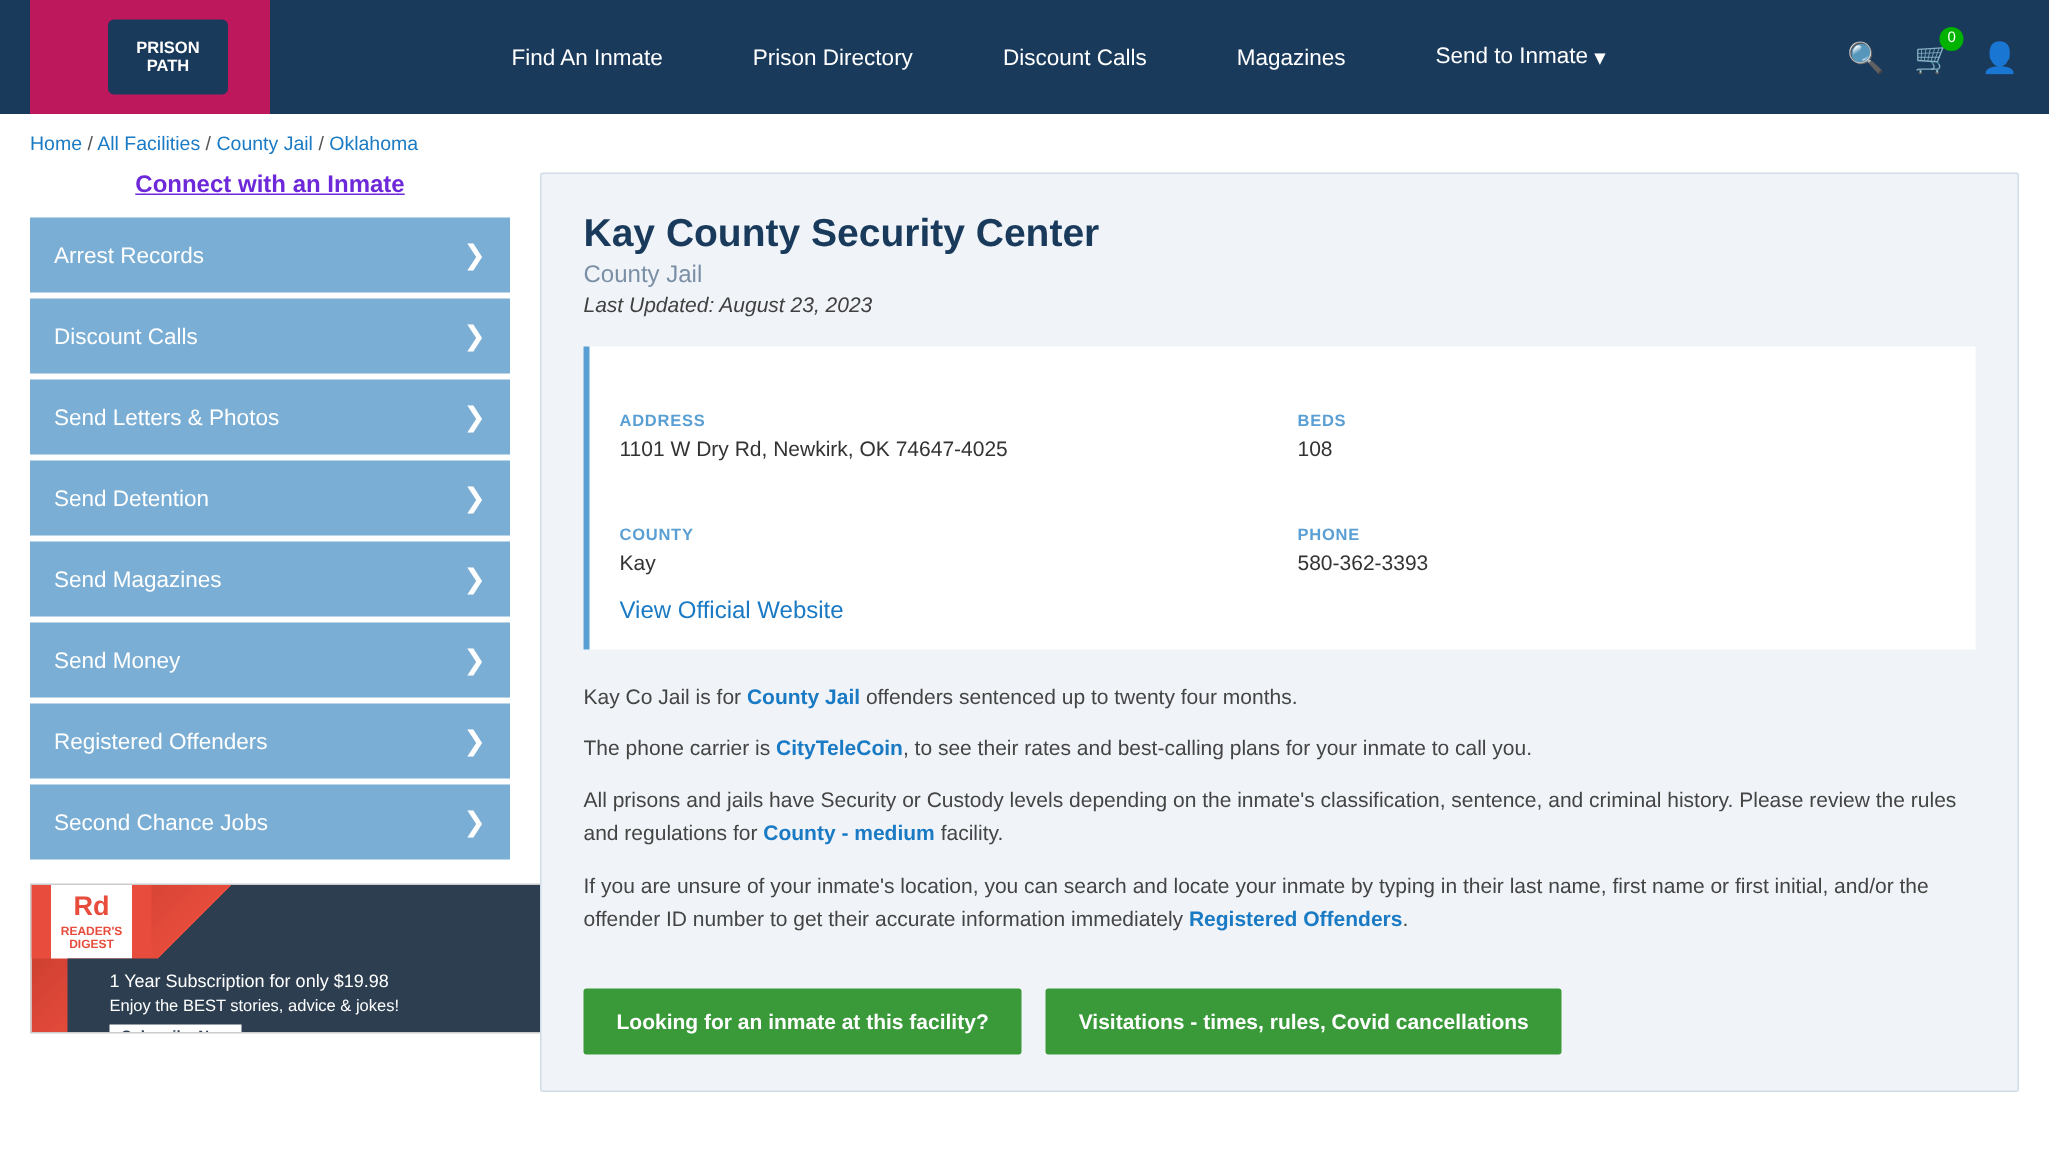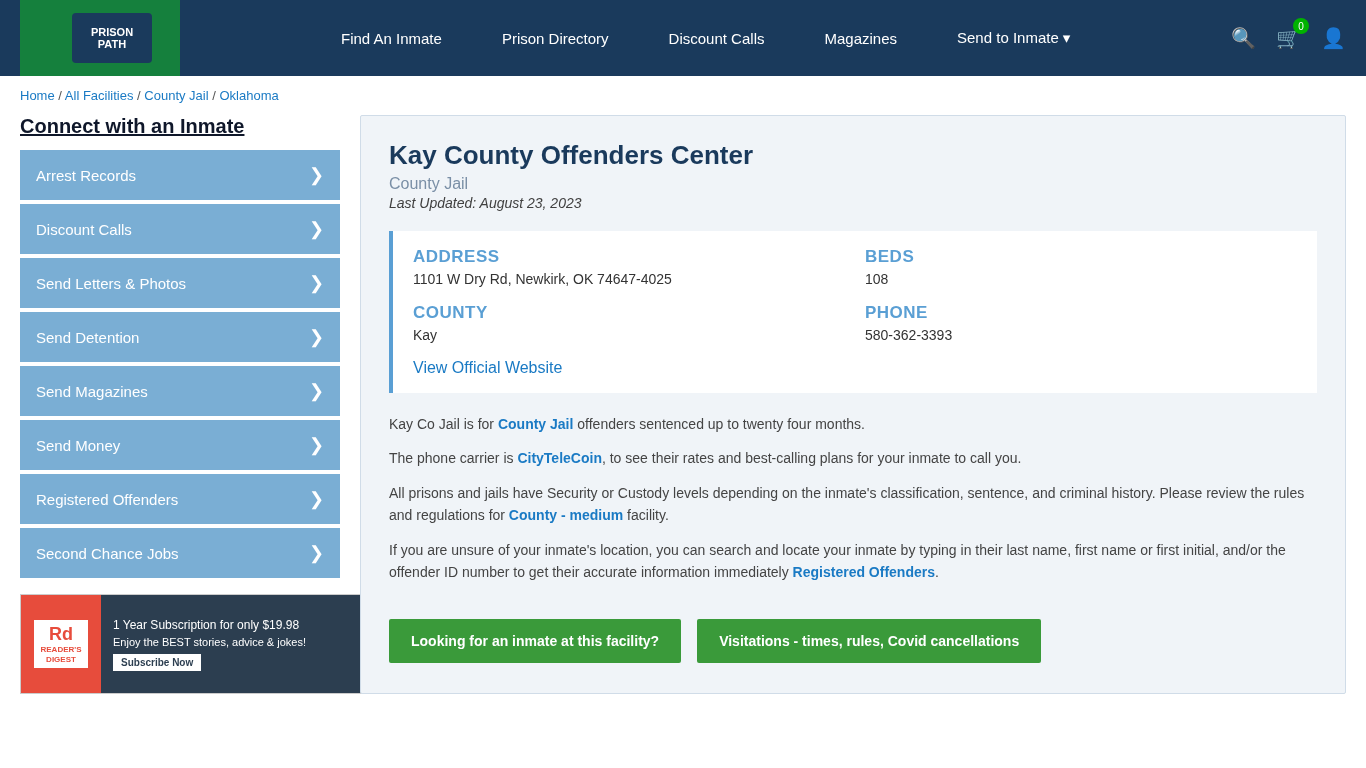--- a/index.html
+++ b/index.html
@@ -16,7 +16,7 @@
     .header-logo {
       width: 160px;
       height: 76px;
-      background: #15803d;
+      background: #be185d;
       display: flex;
       align-items: center;
       justify-content: center;

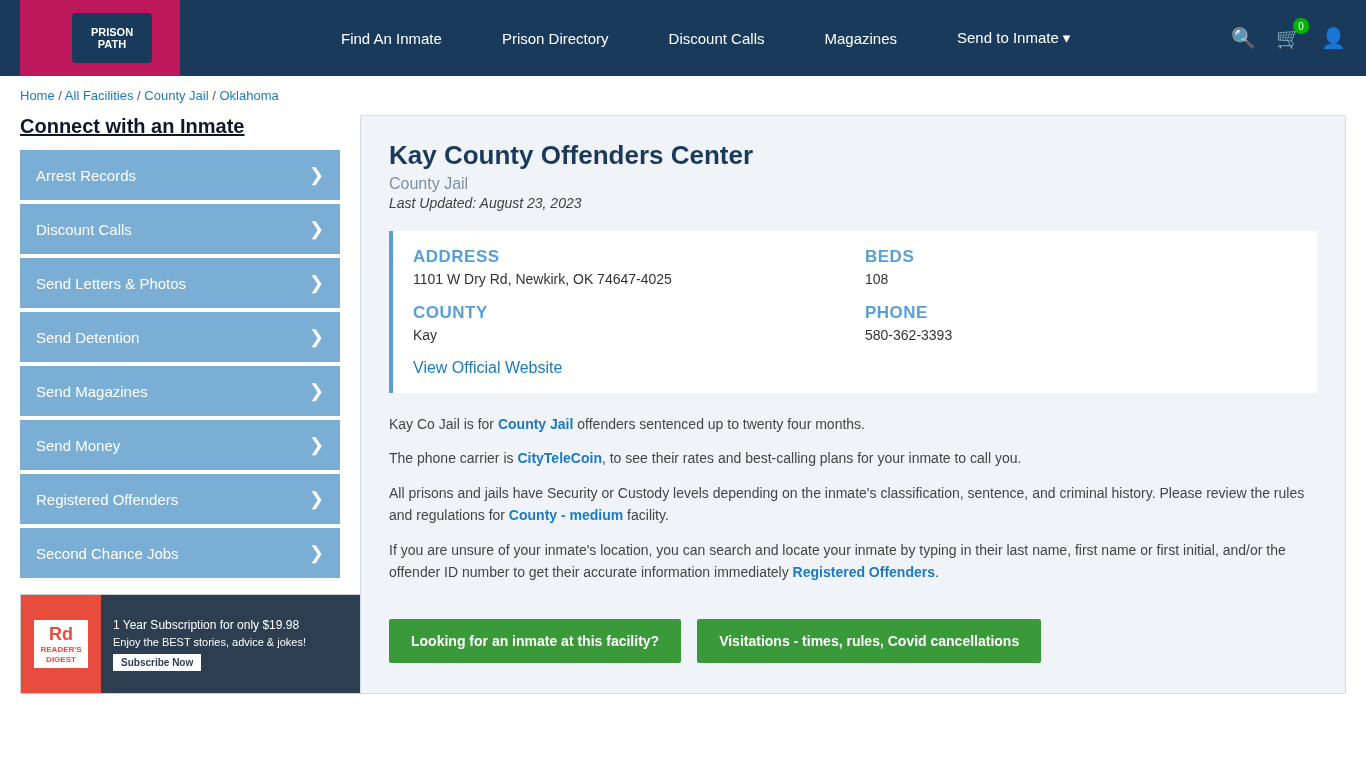--- a/index.html
+++ b/index.html
@@ -109,11 +109,12 @@
       flex-shrink: 0;
     }
     .sidebar-title {
-      font-size: 20px;
+      font-size: 16px;
       font-weight: bold;
       text-decoration: underline;
       margin-bottom: 12px;
-      color: #0f172a;
+      color: #6d28d9;
+      text-align: center;
     }
     .sidebar-menu {
       display: flex;

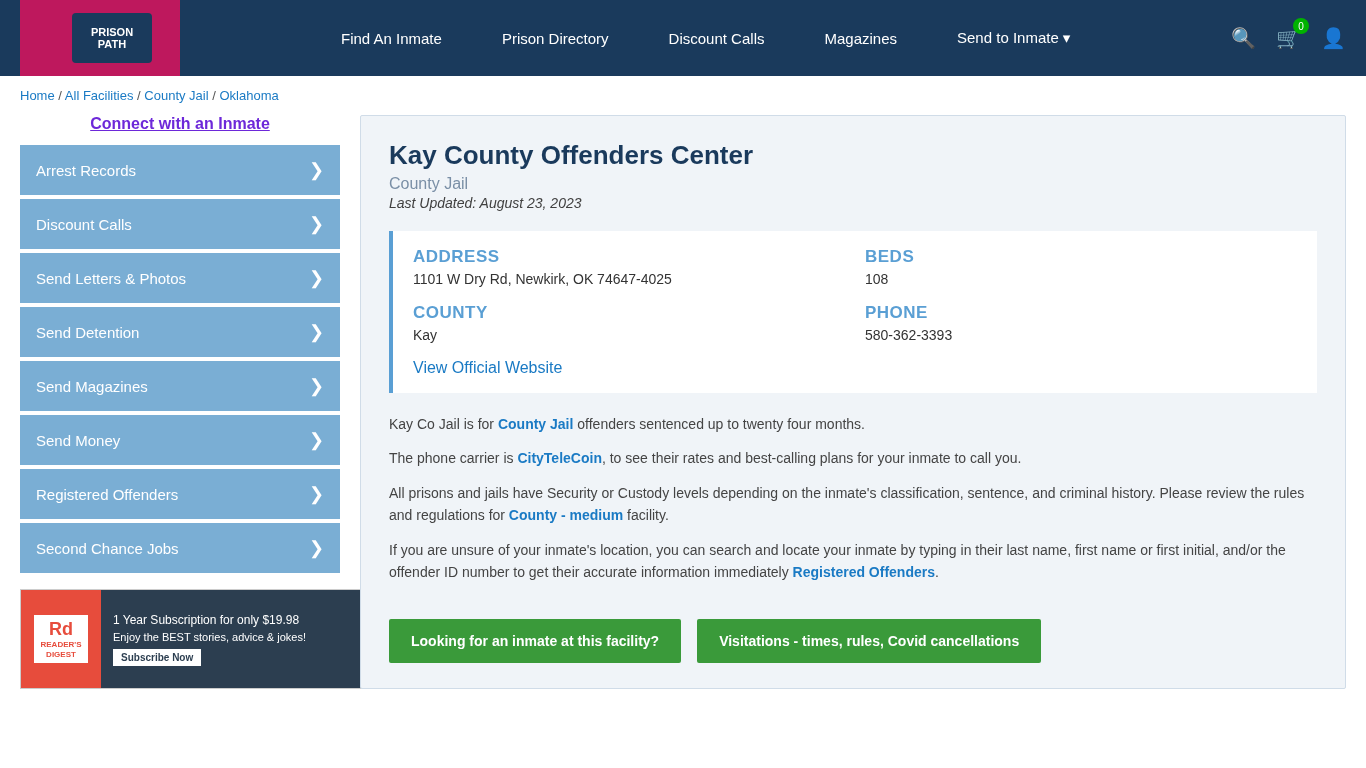--- a/index.html
+++ b/index.html
@@ -367,7 +367,7 @@
   </aside>
 
   <main class="content">
-    <h1 class="facility-name">Kay County Offenders Center</h1>
+    <h1 class="facility-name">Kay County Security Center</h1>
     <div class="facility-type">County Jail</div>
     <div class="facility-updated">Last Updated: August 23, 2023</div>
 

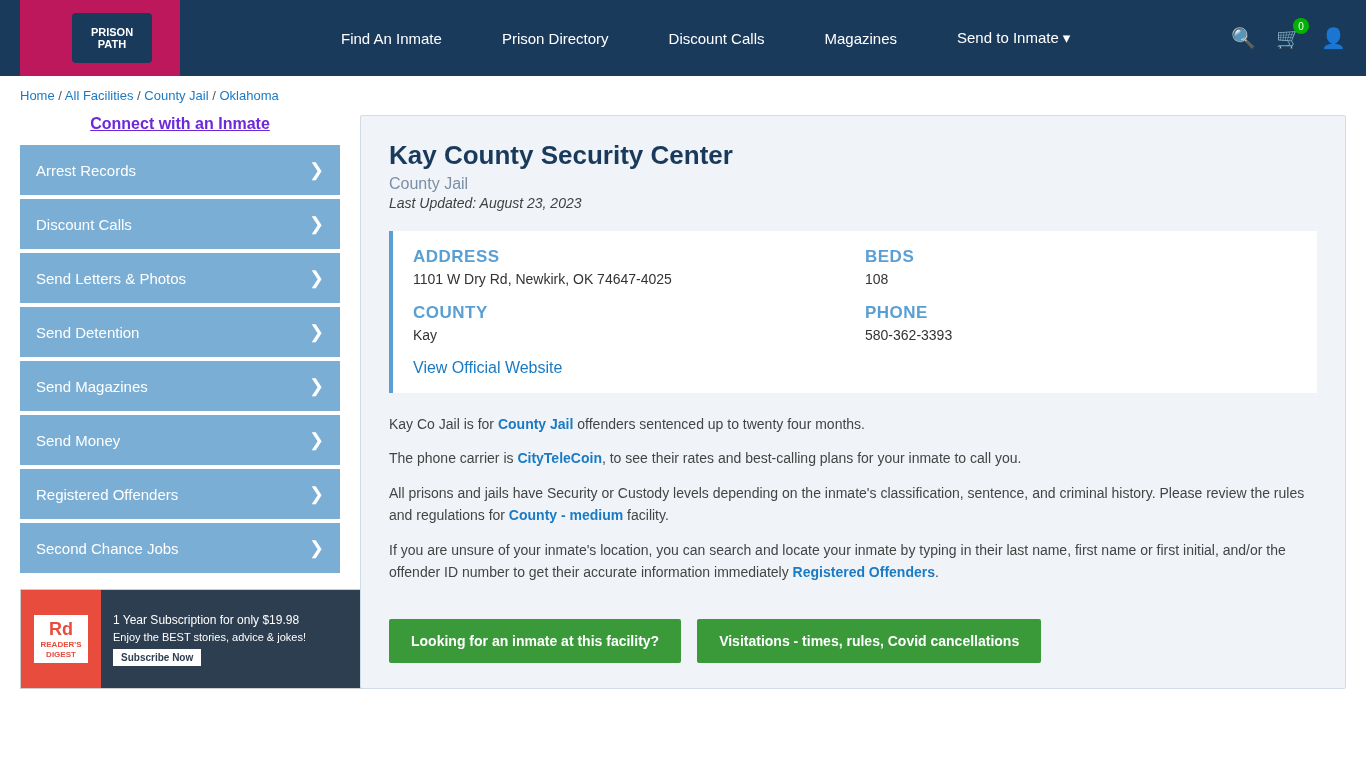--- a/index.html
+++ b/index.html
@@ -229,12 +229,13 @@
     }
     .info-cell {}
     .info-label {
-      font-size: 17px;
+      font-size: 11px;
       font-weight: bold;
       color: #5a9fd4;
       text-transform: uppercase;
       letter-spacing: 0.5px;
       margin-bottom: 4px;
+      margin-top: 28px;
     }
     .info-value {
       font-size: 14px;

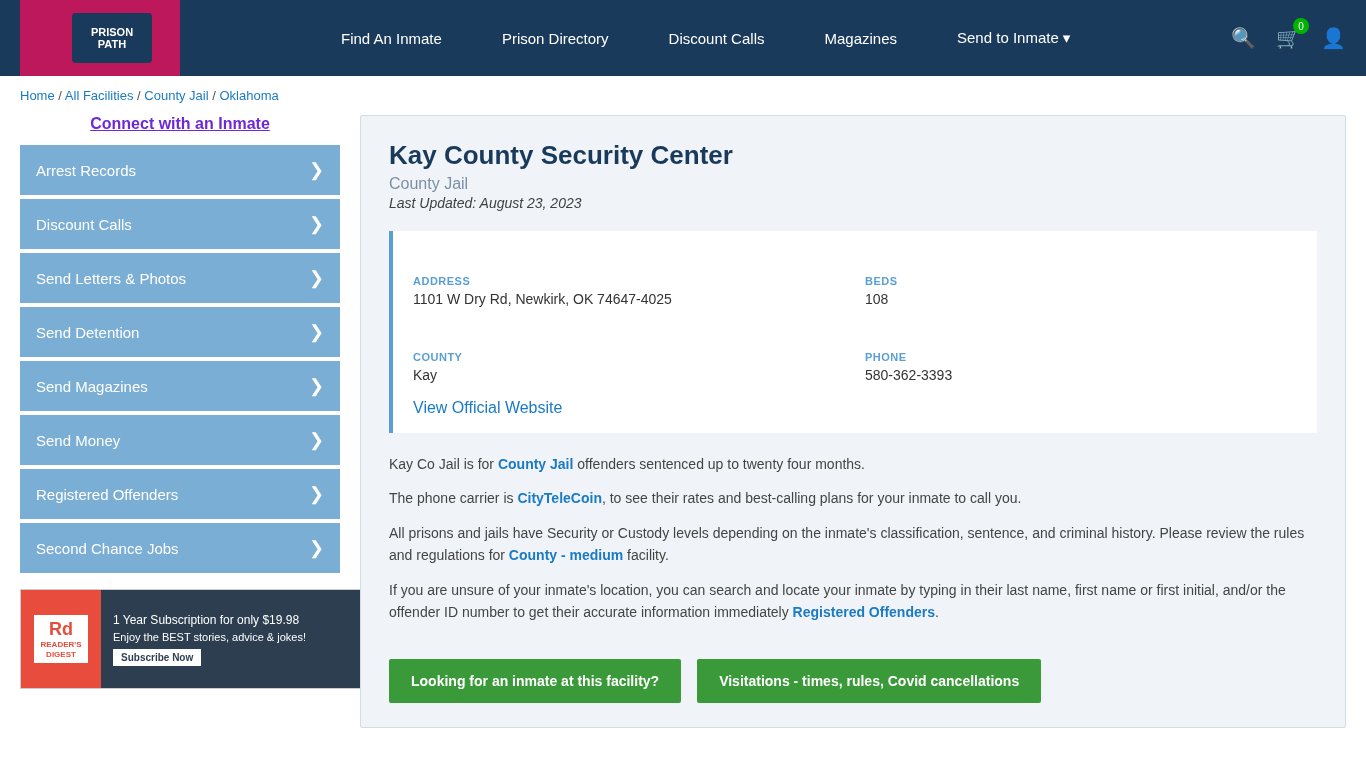--- a/index.html
+++ b/index.html
@@ -144,6 +144,7 @@
       display: flex;
       overflow: hidden;
       border: 1px solid #ccc;
+      flex-direction: column;
     }
     .sidebar-ad-left {
       background: #e74c3c;

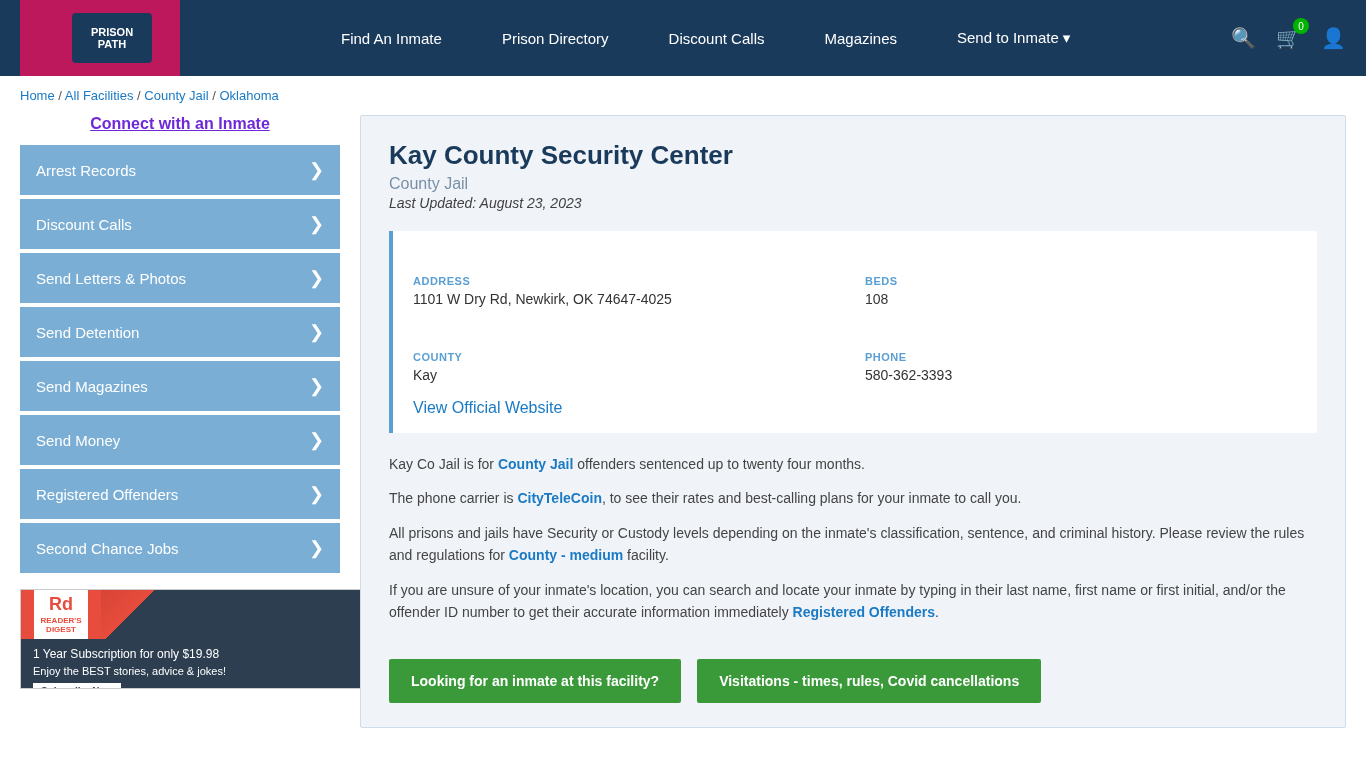--- a/index.html
+++ b/index.html
@@ -171,8 +171,9 @@
       display: flex;
       flex-direction: column;
       justify-content: center;
-      padding: 8px 12px;
-      color: #fff;
+      padding: 8px 28px;
+      color: #fff;
+      margin-left: 24px;
     }
     .sidebar-ad-right .ad-title {
       font-size: 12px;

